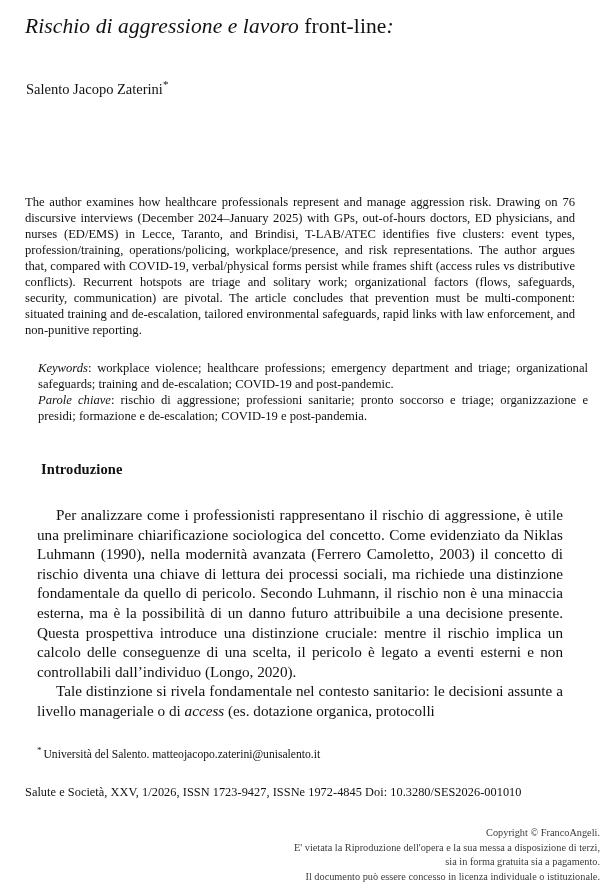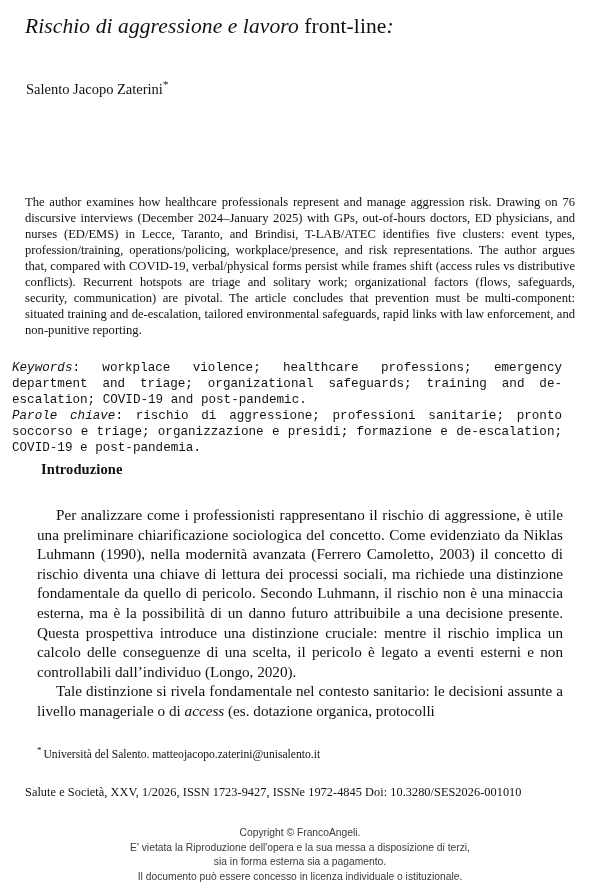--- a/index.html
+++ b/index.html
@@ -79,13 +79,12 @@
   
   .keywords {
     position: absolute;
-    left: 12px;
+    left: 38px;
     top: 360px;
     width: 550px;
     font-size: 12.6px;
     line-height: 16.0px;
     text-align: justify;
-    font-family: Liberation Mono, monospace;
   }
   .keywords p { margin: 0; }
   .keywords .kw-label { font-style: italic; }

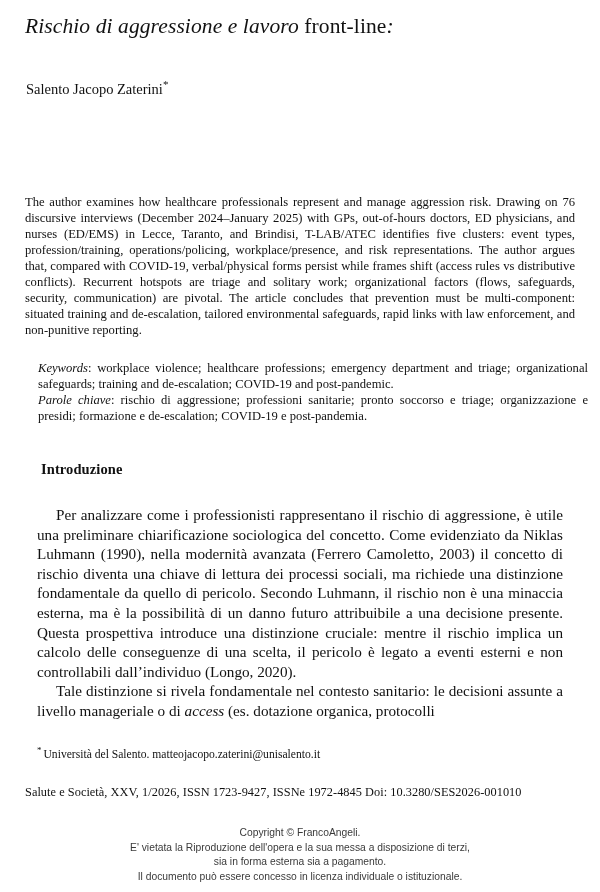--- a/index.html
+++ b/index.html
@@ -149,8 +149,8 @@
     left: 0;
     top: 826px;
     width: 600px;
-    text-align: center;
-    font-family: Liberation Sans, sans-serif;
+    text-align: right;
+    font-family: Liberation Serif, serif;
     font-size: 10.3px;
     line-height: 14.6px;
     color: #3a3a3a;

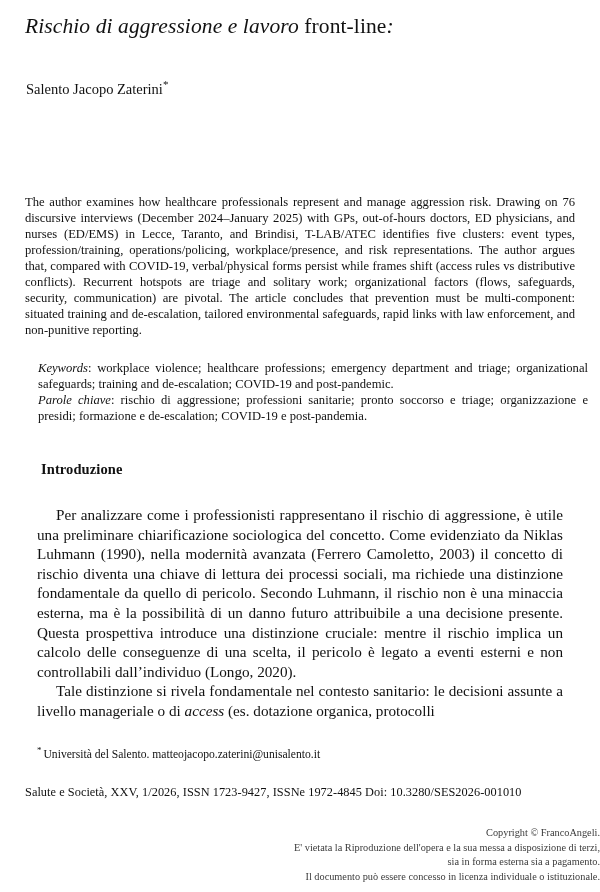--- a/index.html
+++ b/index.html
@@ -195,7 +195,7 @@
   <div class="copyright">
     <div>Copyright © FrancoAngeli.</div>
     <div>E' vietata la Riproduzione dell'opera e la sua messa a disposizione di terzi,</div>
-    <div>sia in forma esterna sia a pagamento.</div>
+    <div>sia in forma gratuita sia a pagamento.</div>
     <div>Il documento può essere concesso in licenza individuale o istituzionale.</div>
   </div>
 

